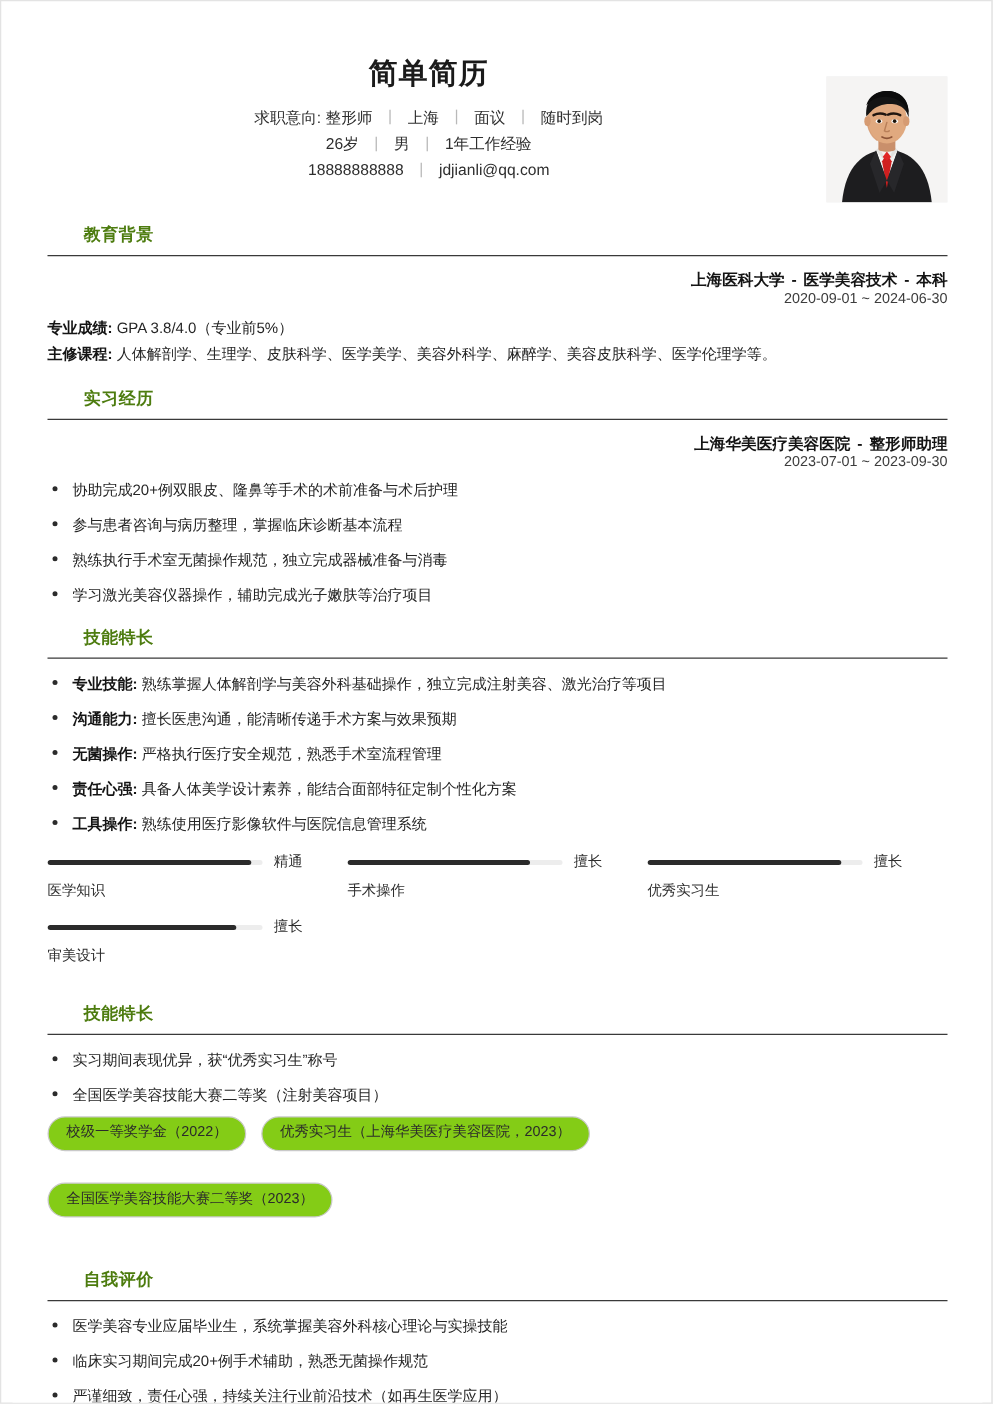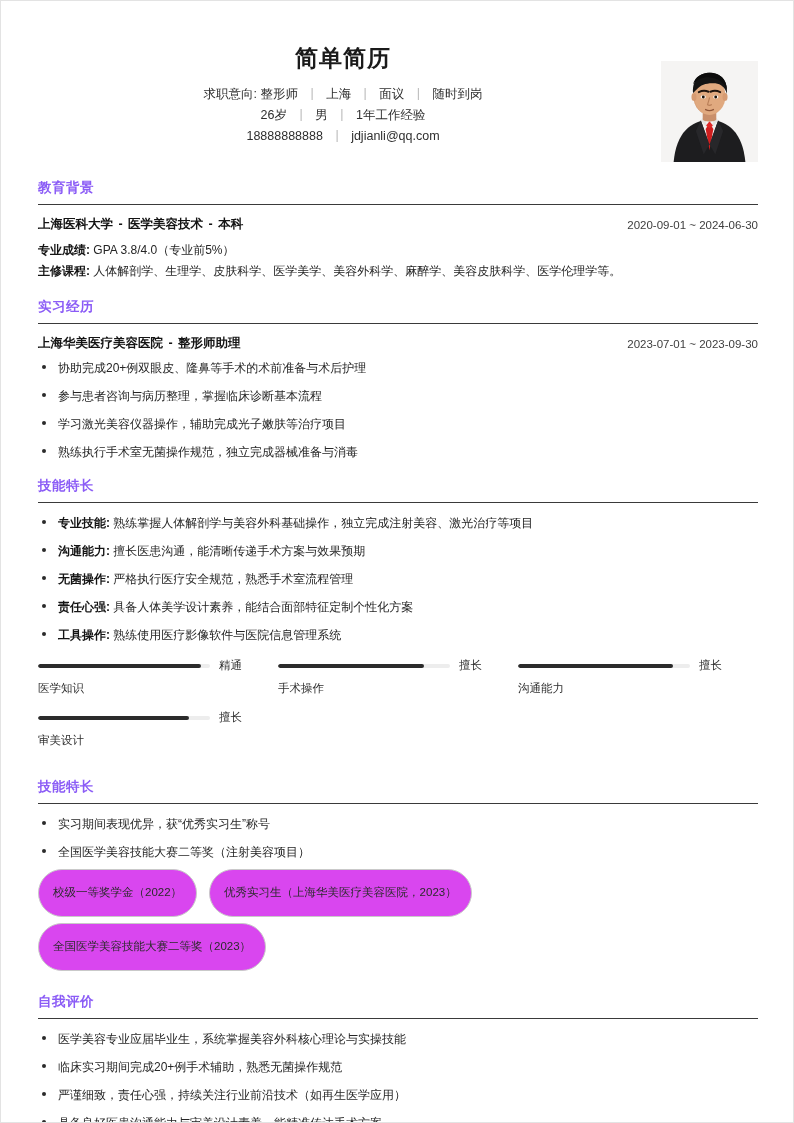--- a/index.html
+++ b/index.html
@@ -77,9 +77,10 @@
   .section-head {
     font-size: 13.5px;
     font-weight: bold;
-    color: #8b5cf6;
+    color: #4d7c0f;
     padding-bottom: 7px;
     letter-spacing: .5px;
+    margin-left: 29px;
   }
   .section-rule {
     height: 1px;

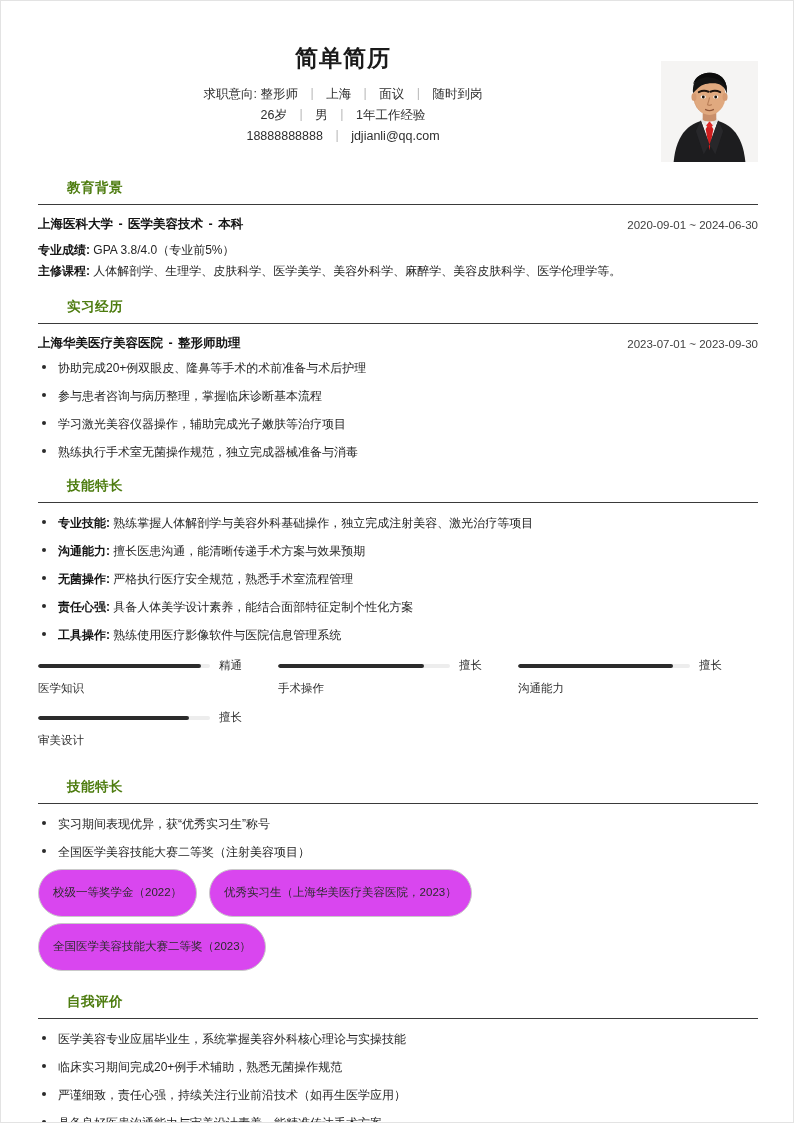--- a/index.html
+++ b/index.html
@@ -92,8 +92,9 @@
   .entry-row {
     display: flex;
     justify-content: space-between;
-    align-items: center;
+    align-items: flex-end;
     margin-bottom: 7px;
+    flex-direction: column;
   }
   .entry-title {
     font-size: 12.5px;

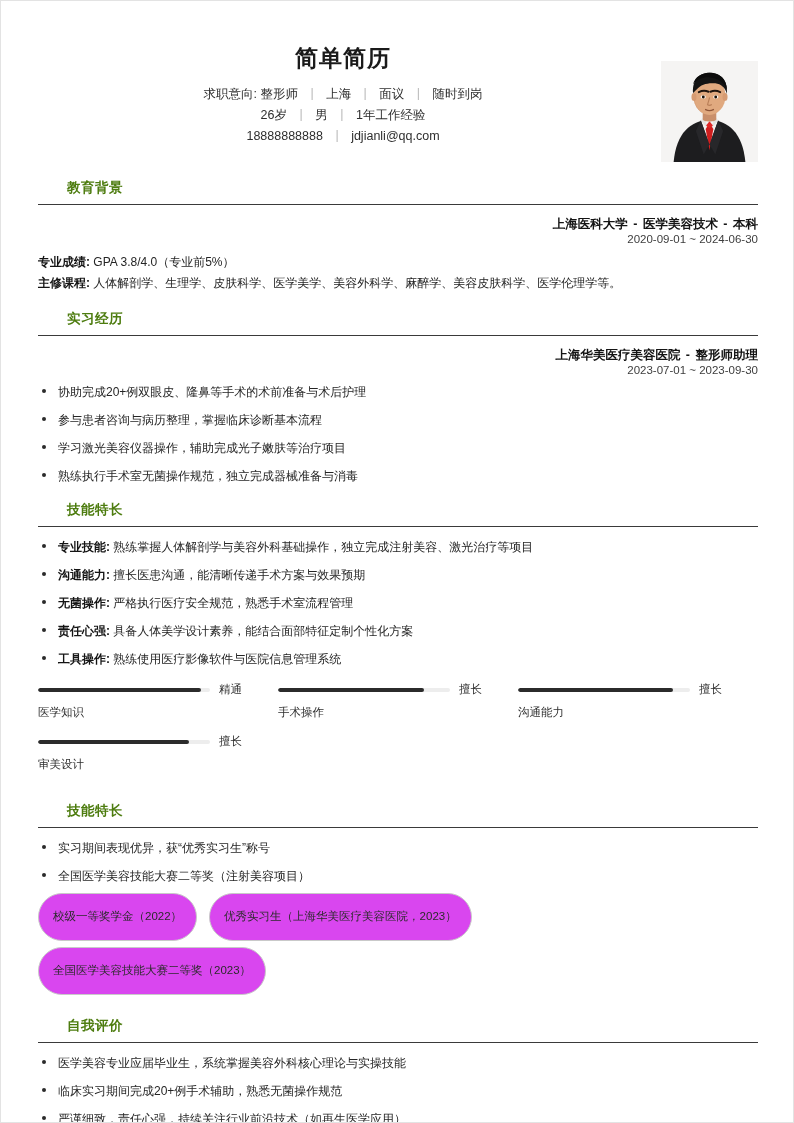--- a/index.html
+++ b/index.html
@@ -314,8 +314,8 @@
         <ul class="bul">
           <li>协助完成20+例双眼皮、隆鼻等手术的术前准备与术后护理</li>
           <li>参与患者咨询与病历整理，掌握临床诊断基本流程</li>
+          <li>熟练执行手术室无菌操作规范，独立完成器械准备与消毒</li>
           <li>学习激光美容仪器操作，辅助完成光子嫩肤等治疗项目</li>
-          <li>熟练执行手术室无菌操作规范，独立完成器械准备与消毒</li>
         </ul>
       </div>
     </div>

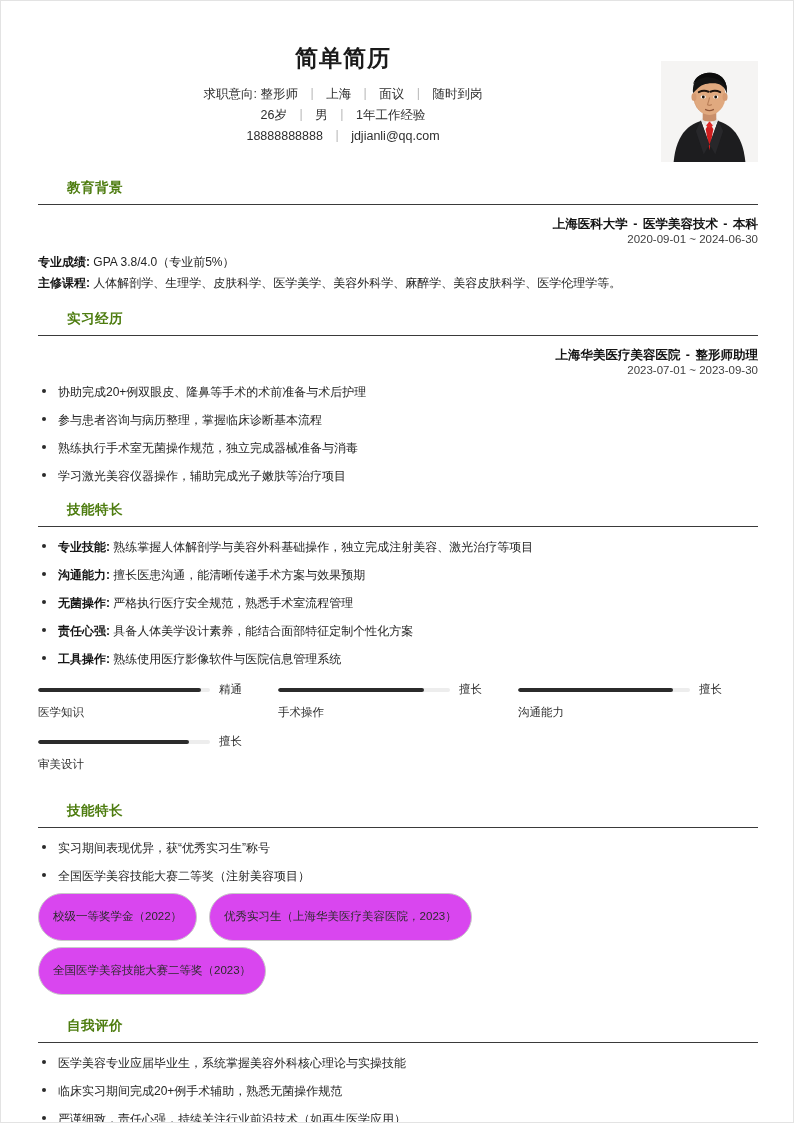--- a/index.html
+++ b/index.html
@@ -375,7 +375,7 @@
             </div>
             <div class="bar-level">擅长</div>
           </div>
-          <div class="bar-name">沟通能力</div>
+          <div class="bar-name">优秀实习生</div>
         </div>
 
         <div class="bar-cell">

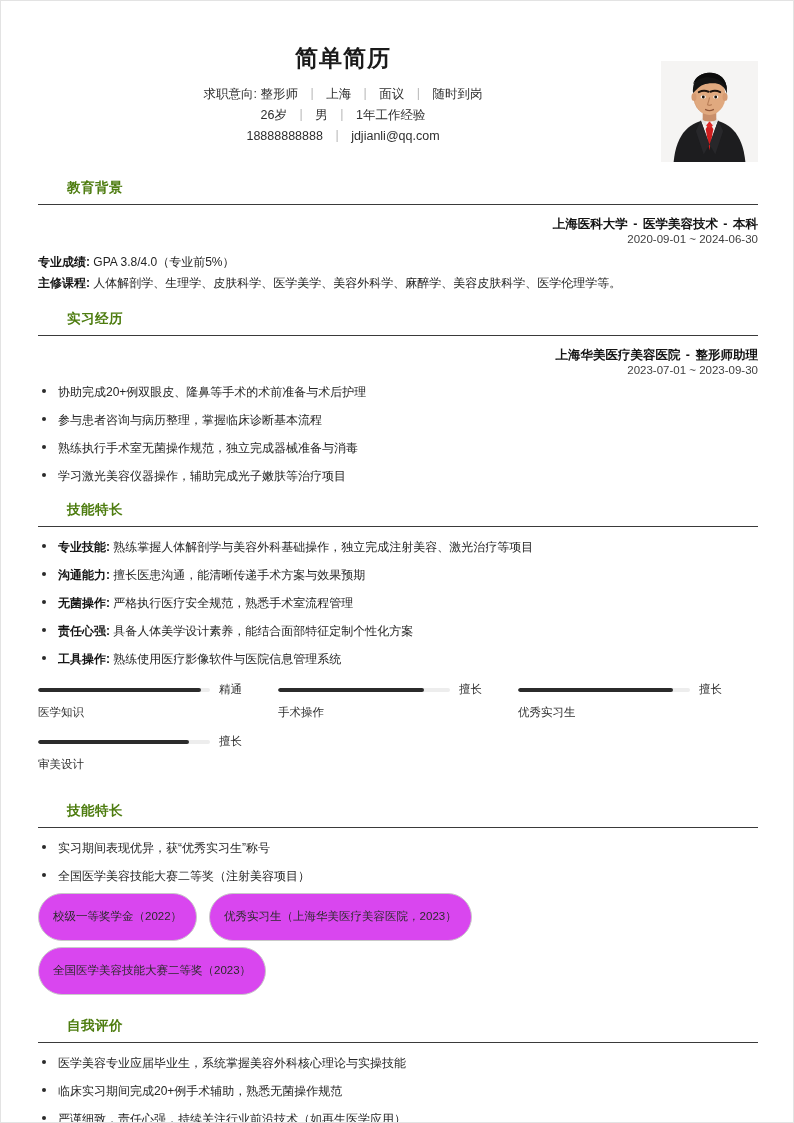--- a/index.html
+++ b/index.html
@@ -189,11 +189,11 @@
   .tag {
     border: 1px solid #c9c9c9;
     border-radius: 999px;
-    padding: 16px 14px;
+    padding: 6px 14px;
     font-size: 11.5px;
     color: #2b2b2b;
-    margin: 0 12px 6px 0;
-    background: #d946ef;
+    margin: 0 12px 25px 0;
+    background: #84cc16;
     white-space: nowrap;
     line-height: 1.2;
   }

